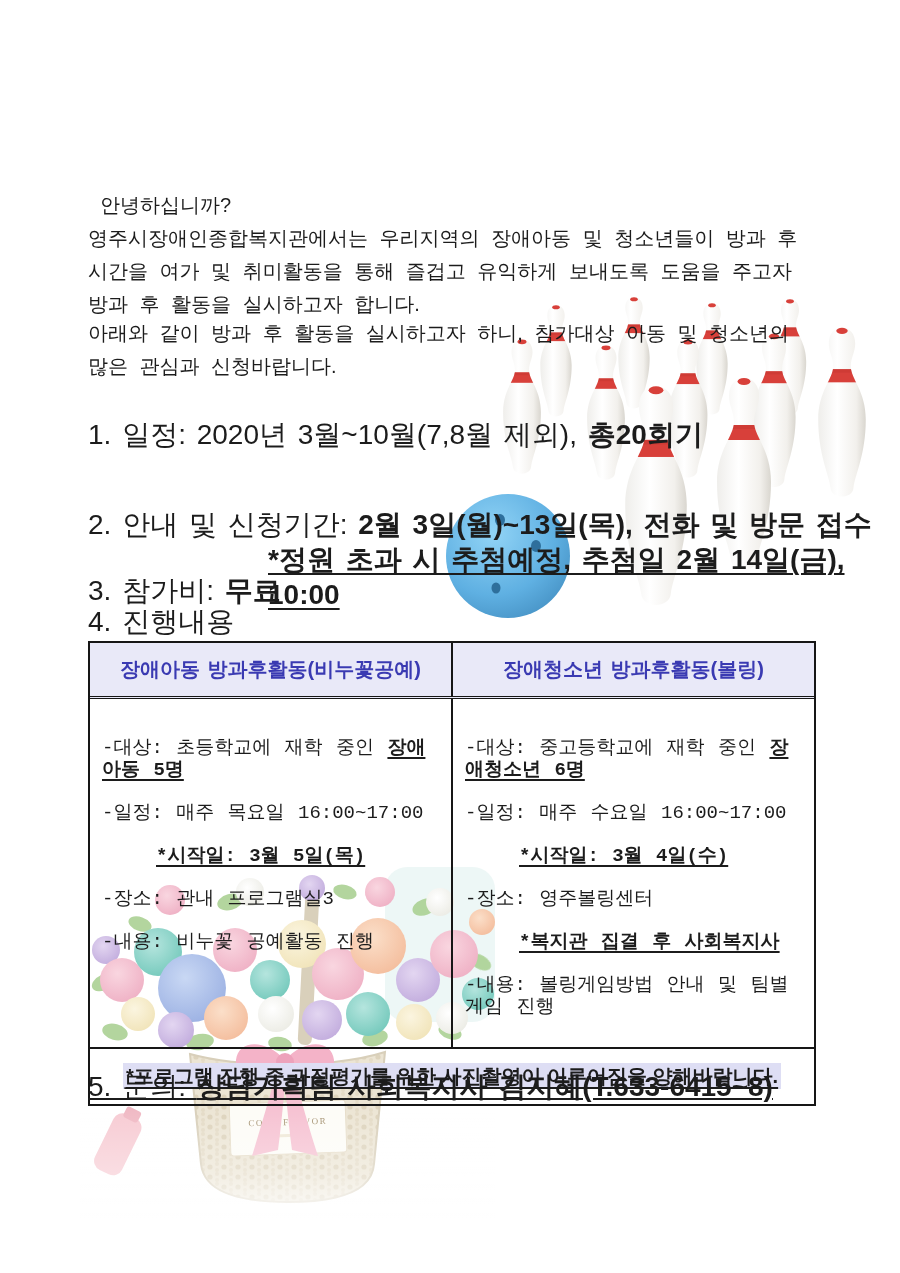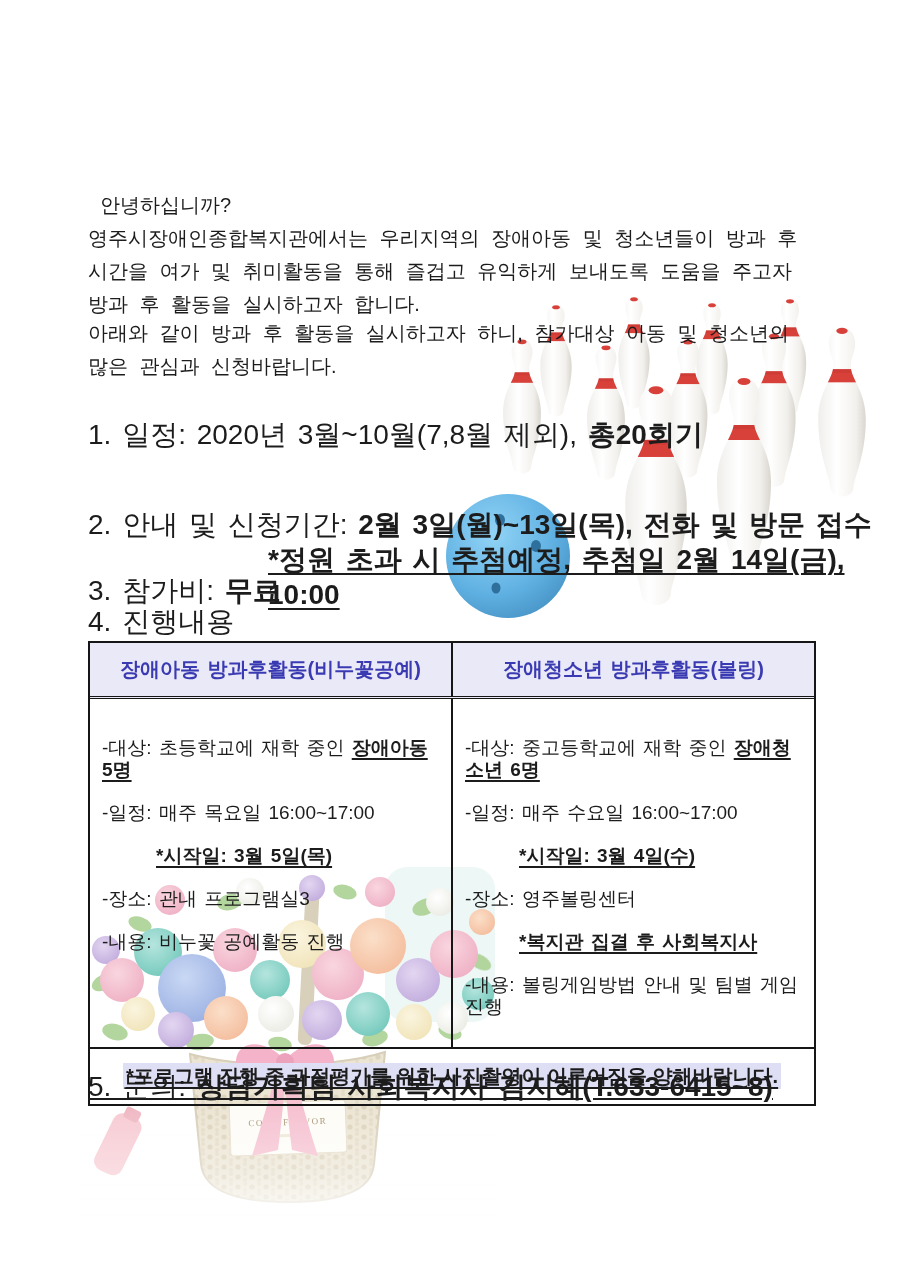--- a/index.html
+++ b/index.html
@@ -18,7 +18,7 @@
   .thead{display:flex;border-bottom:3px double #161616;background:#e9e9f8;}
   .th{flex:1;text-align:center;padding:13px 18px;font-size:20px;font-weight:bold;color:#3a3ab2;word-spacing:2px;}
   .th + .th{border-left:2px solid #161616;}
-  .tbody{display:flex;min-height:292px;}
+  .tbody{display:flex;min-height:292px;font-family:Liberation Mono, monospace;}
   .td{flex:1;padding:38px 10px 8px 12px;font-size:19px;}
   .td + .td{border-left:2px solid #161616;}
   .cl{margin-bottom:21px;line-height:22px;word-spacing:2px;}

